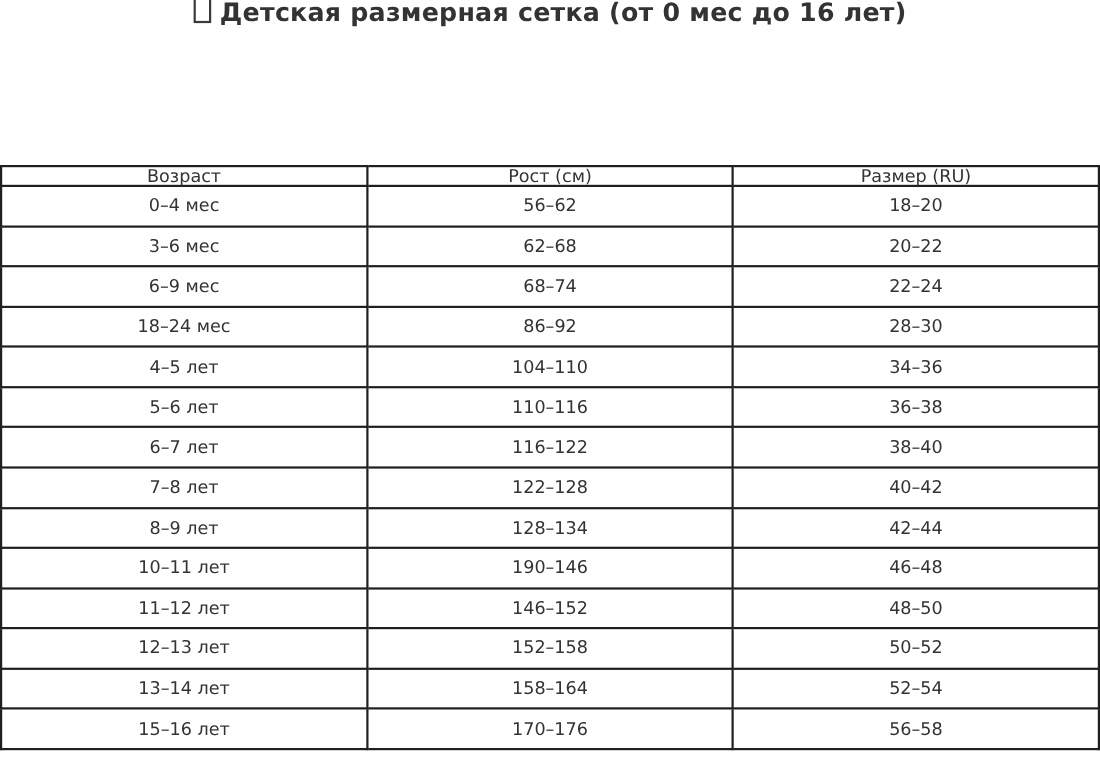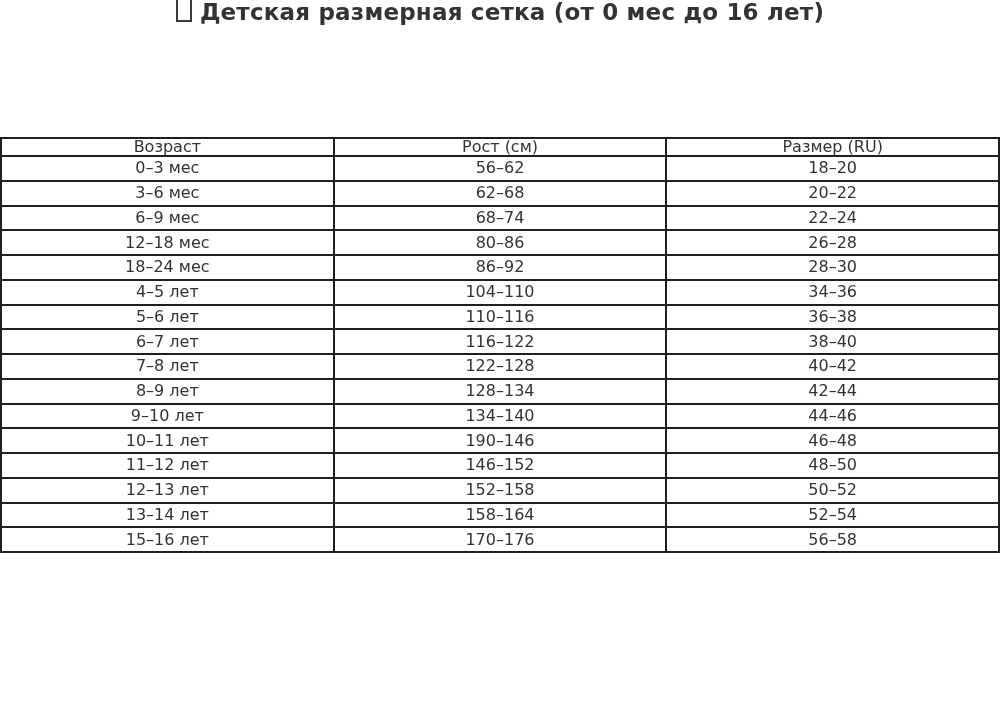--- a/index.html
+++ b/index.html
@@ -38,10 +38,10 @@
   }
   table.size-table {
     position: absolute;
-    top: 137px;
+    top: 150px;
     left: 0;
     width: 1000px;
-    height: 416px;
+    height: 532px;
     border-collapse: collapse;
     table-layout: fixed;
   }

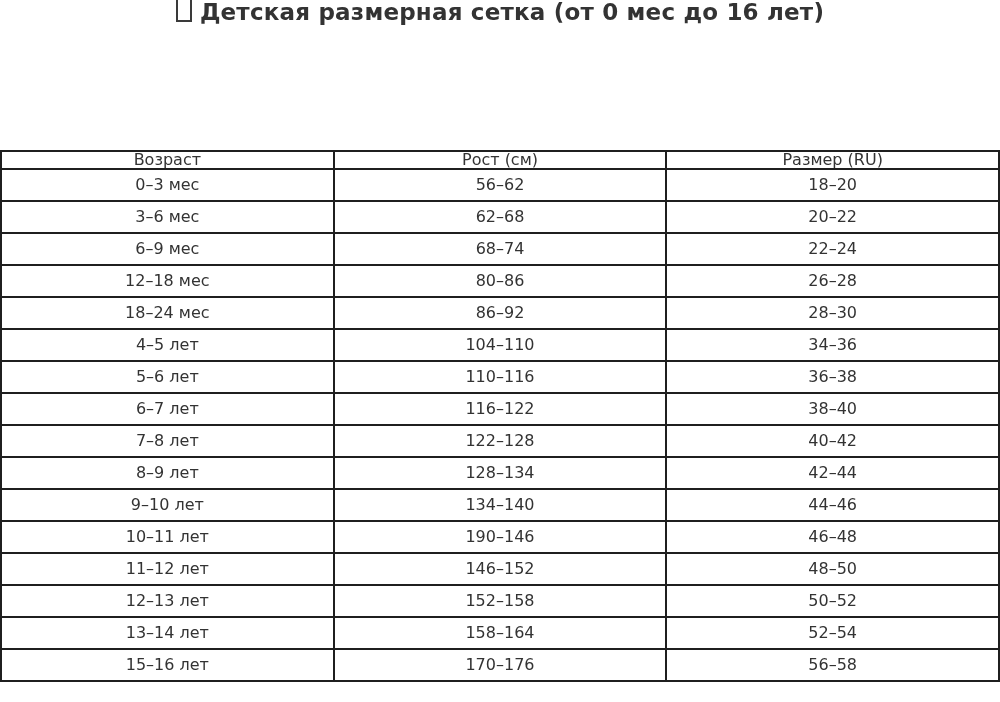--- a/index.html
+++ b/index.html
@@ -72,7 +72,7 @@
   </thead>
   <tbody>
       <tr>
-        <td>0–3 мес</td>
+        <td>0–4 мес</td>
         <td>56–62</td>
         <td>18–20</td>
       </tr>

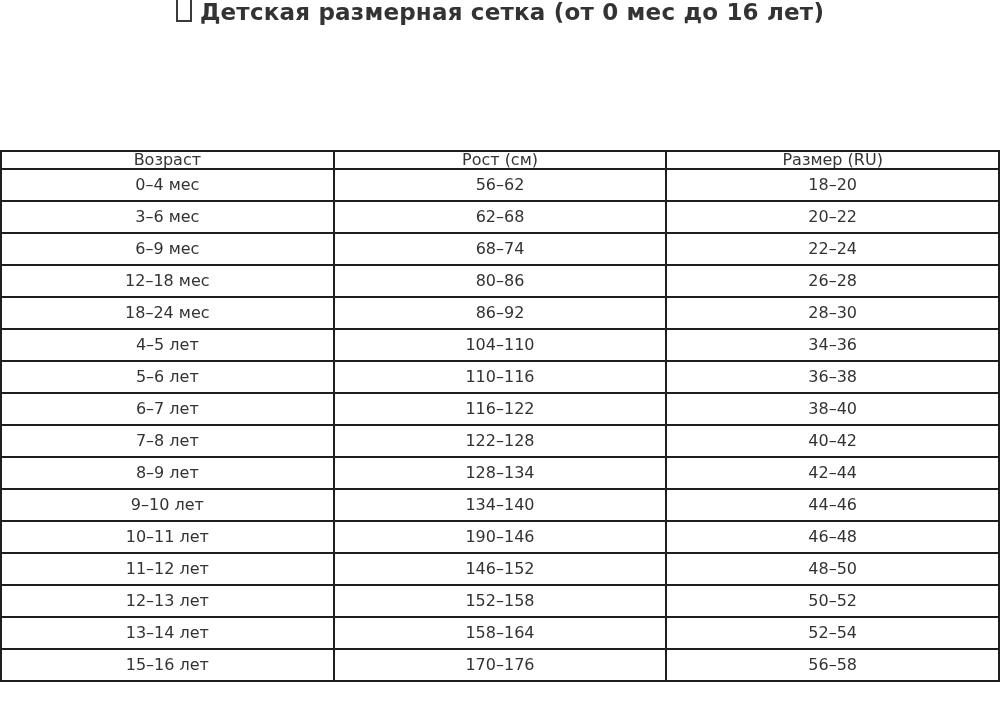--- a/index.html
+++ b/index.html
@@ -87,11 +87,6 @@
         <td>22–24</td>
       </tr>
       <tr>
-        <td>12–18 мес</td>
-        <td>80–86</td>
-        <td>26–28</td>
-      </tr>
-      <tr>
         <td>18–24 мес</td>
         <td>86–92</td>
         <td>28–30</td>

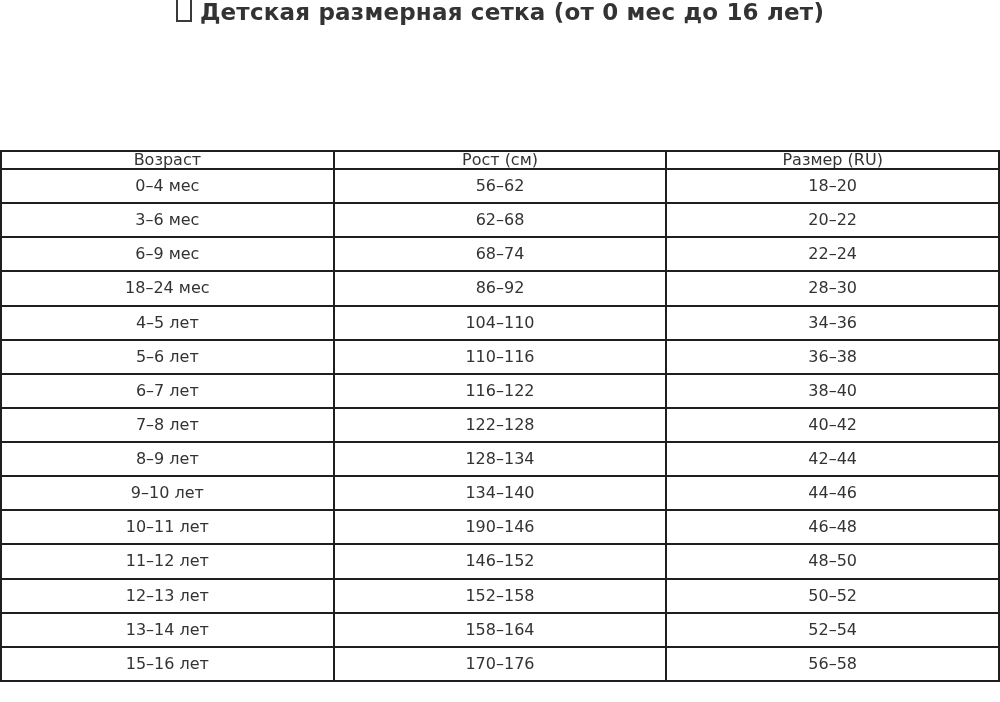--- a/index.html
+++ b/index.html
@@ -117,11 +117,6 @@
         <td>42–44</td>
       </tr>
       <tr>
-        <td>9–10 лет</td>
-        <td>134–140</td>
-        <td>44–46</td>
-      </tr>
-      <tr>
         <td>10–11 лет</td>
         <td>190–146</td>
         <td>46–48</td>

